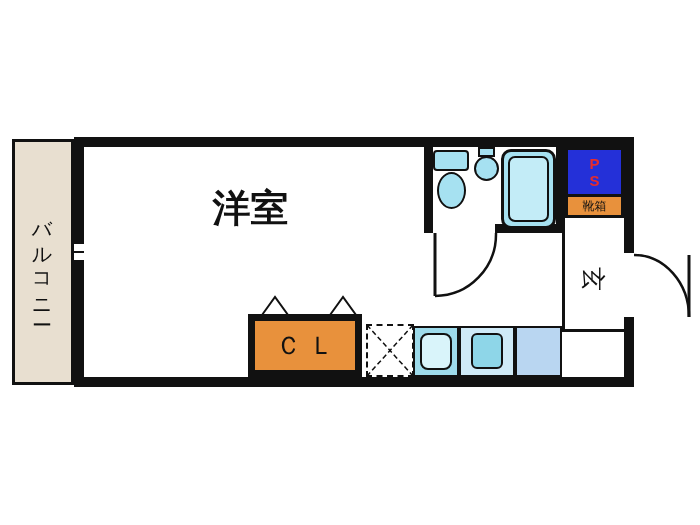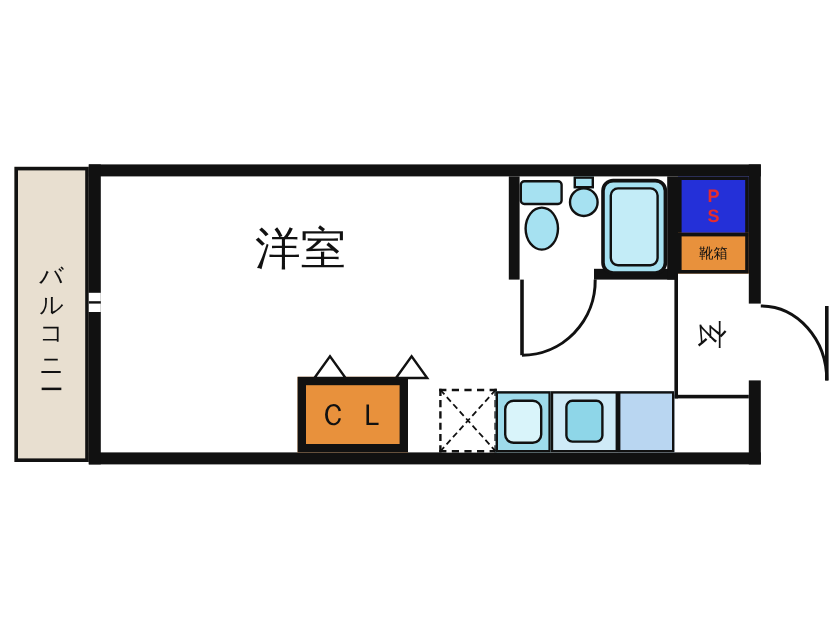--- a/index.html
+++ b/index.html
@@ -26,7 +26,7 @@
 
   .room-label{
     position:absolute;left:168px;top:184px;width:165px;
-    text-align:center;font-size:38px;line-height:1.3;font-weight:400;color:#111;
+    text-align:center;font-size:38px;line-height:1.3;font-weight:700;color:#111;
   }
 
   .ps-box{

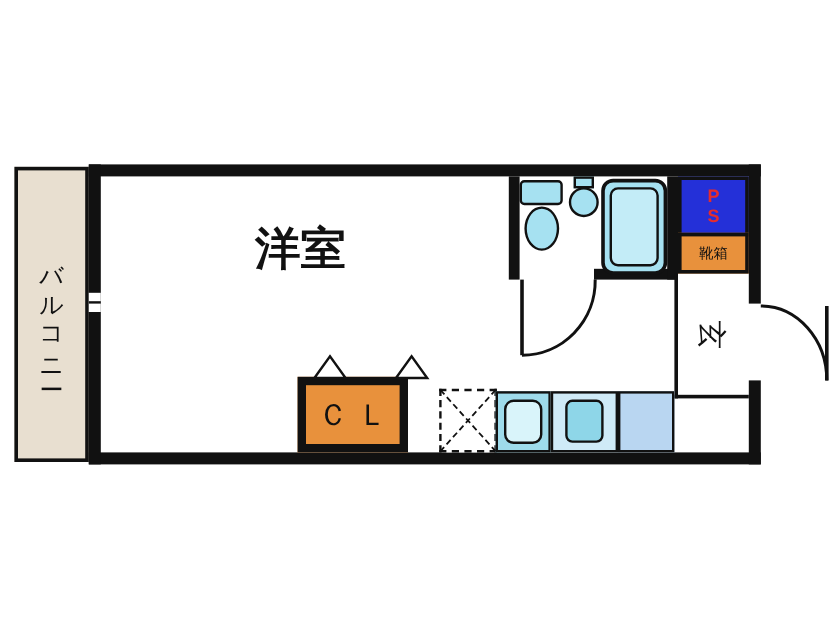--- a/index.html
+++ b/index.html
@@ -36,7 +36,7 @@
     color:var(--ps-text,#e62c2c);font-size:15px;font-weight:bold;line-height:1.15;
   }
   .shoebox{
-    position:absolute;left:565px;top:194px;width:59px;height:34px;
+    position:absolute;left:565px;top:194px;width:59px;height:24px;
     background:var(--shoebox-fill,#e8913c);border:3px solid var(--wall,#111);
     display:flex;align-items:center;justify-content:center;font-size:12px;color:#111;
   }

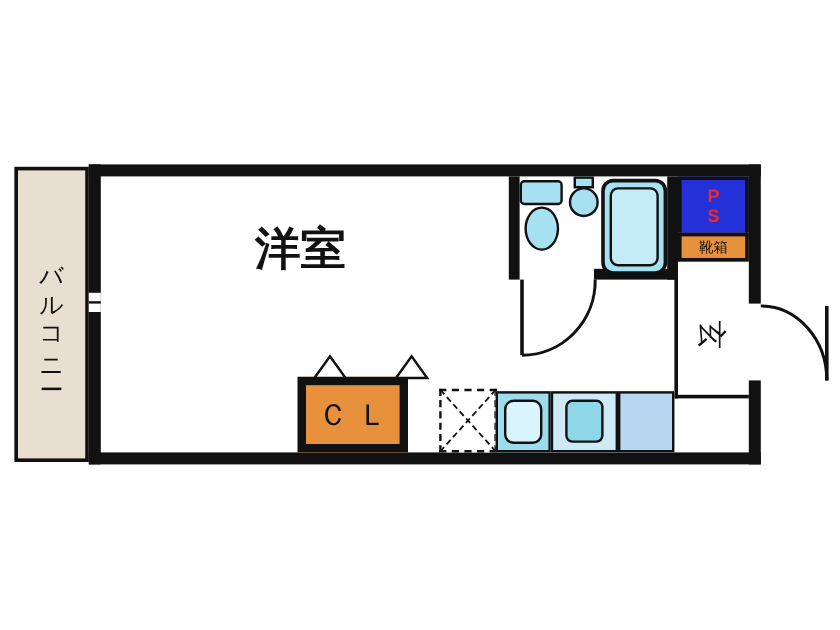--- a/index.html
+++ b/index.html
@@ -47,7 +47,7 @@
   }
 
   .closet{
-    position:absolute;left:248px;top:314px;width:92px;height:63px;
+    position:absolute;left:248px;top:314px;width:114px;height:63px;
     background:var(--closet-fill,#e8913c);border:7px solid var(--wall,#111);
     display:flex;align-items:center;justify-content:center;
   }

